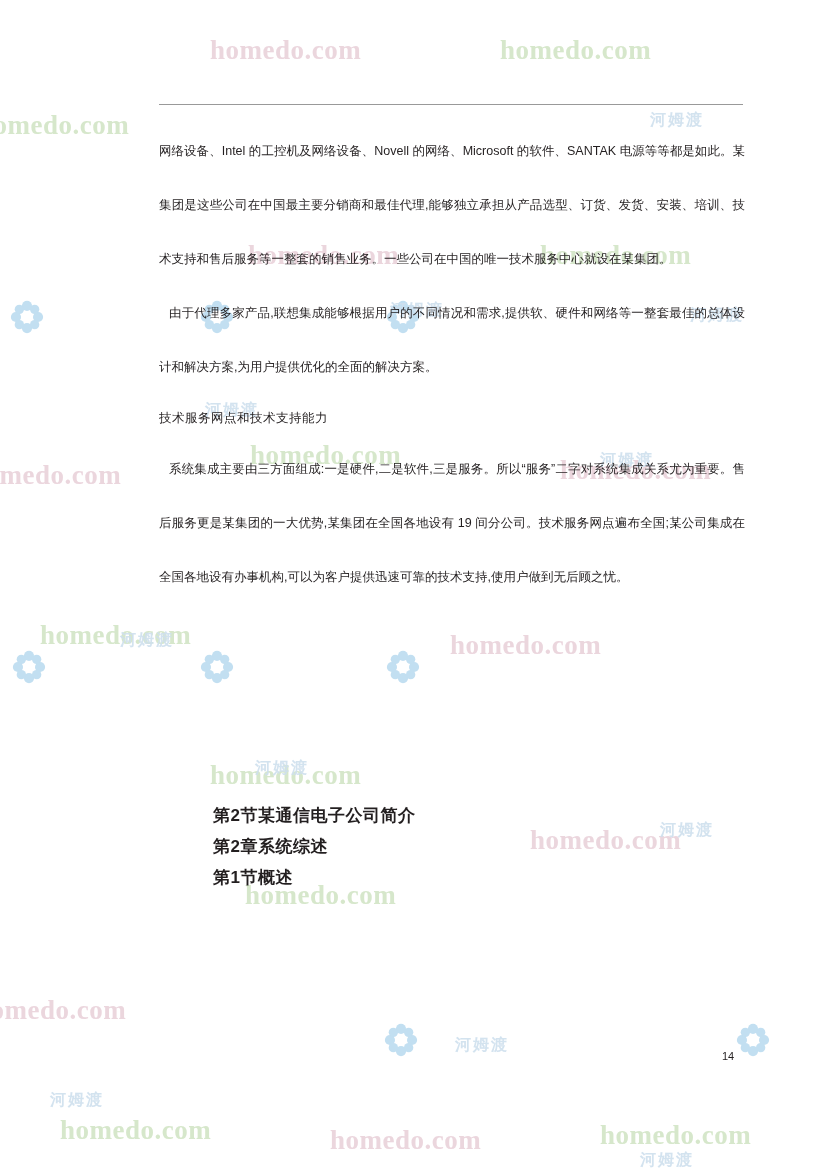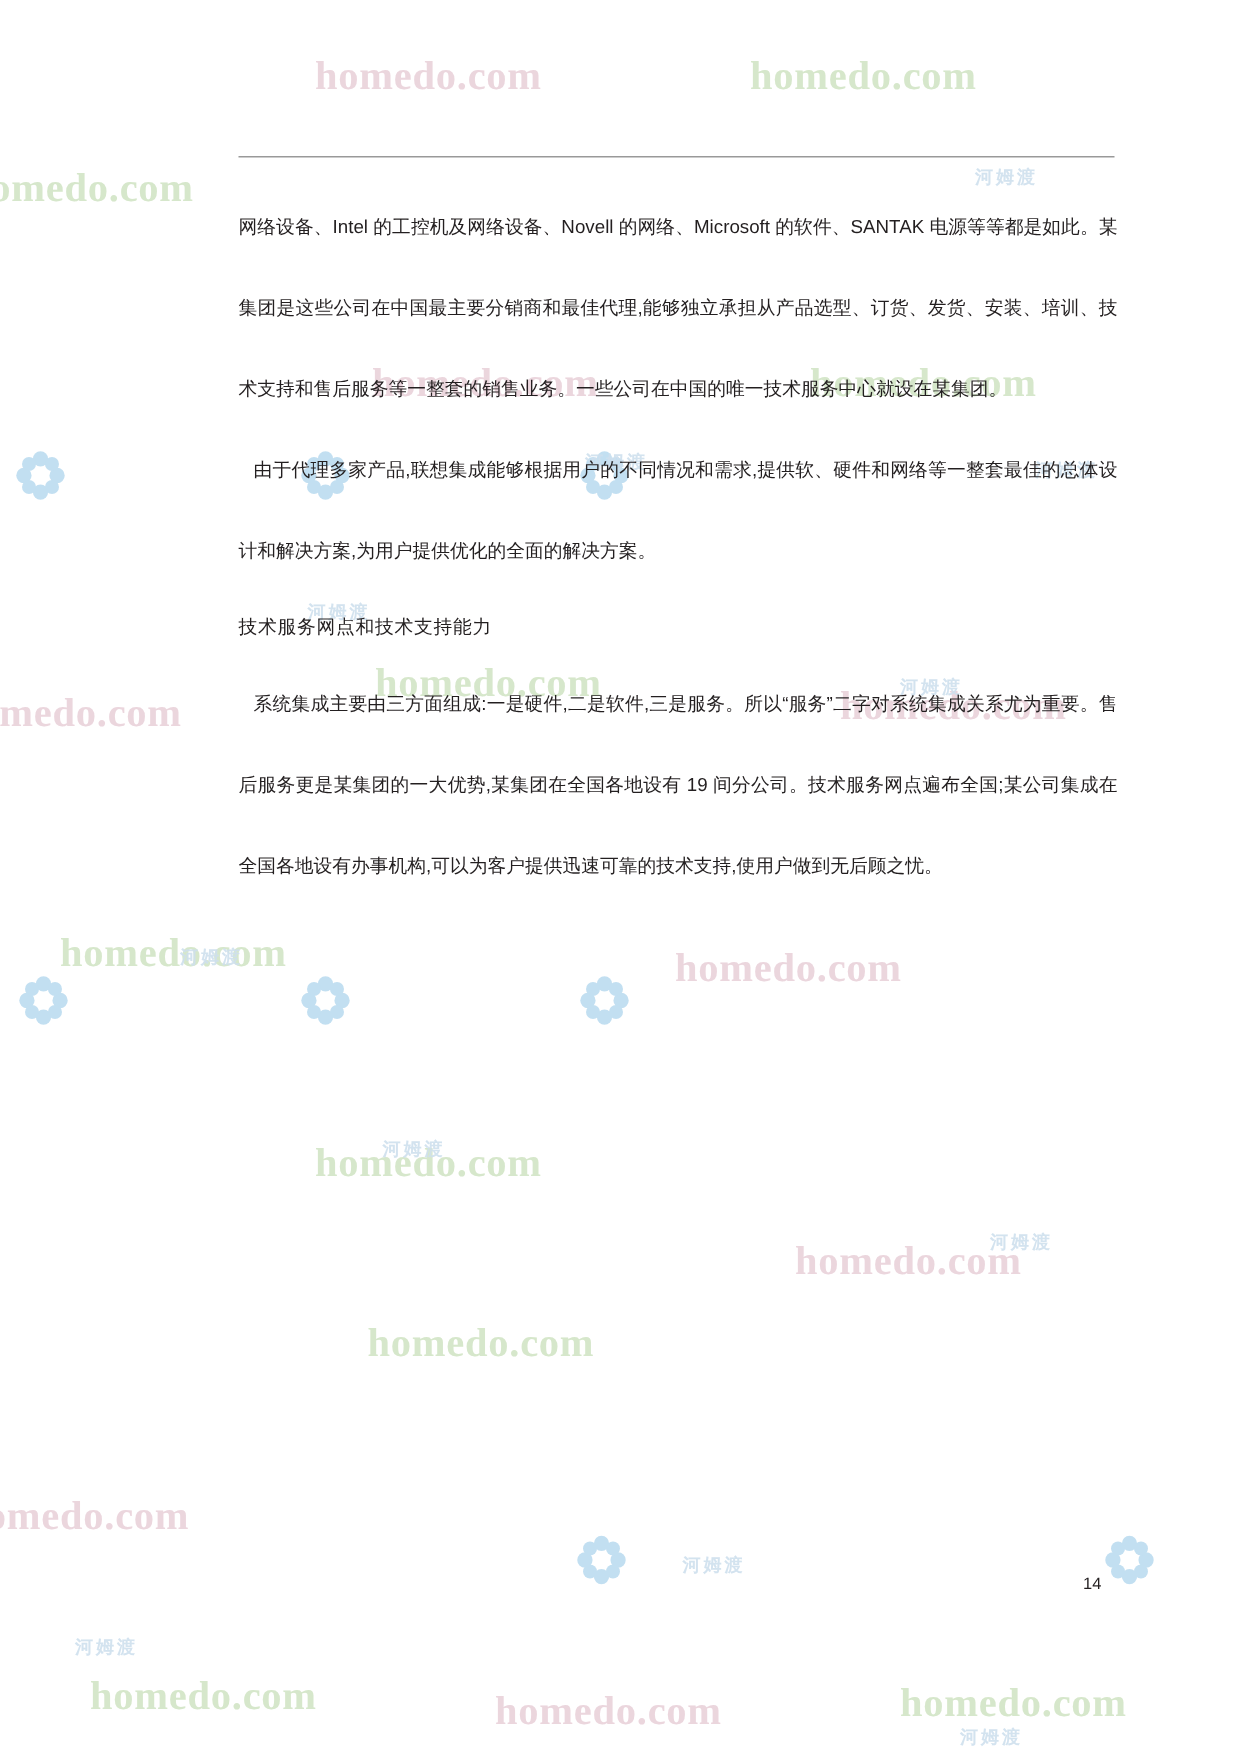--- a/index.html
+++ b/index.html
@@ -51,7 +51,7 @@
   }
   .wm-cn {
     color: #cfe0ee;
-    font-size: 12px;
+    font-size: 16px;
     font-weight: 700;
     letter-spacing: 2px;
     opacity: 0.9;

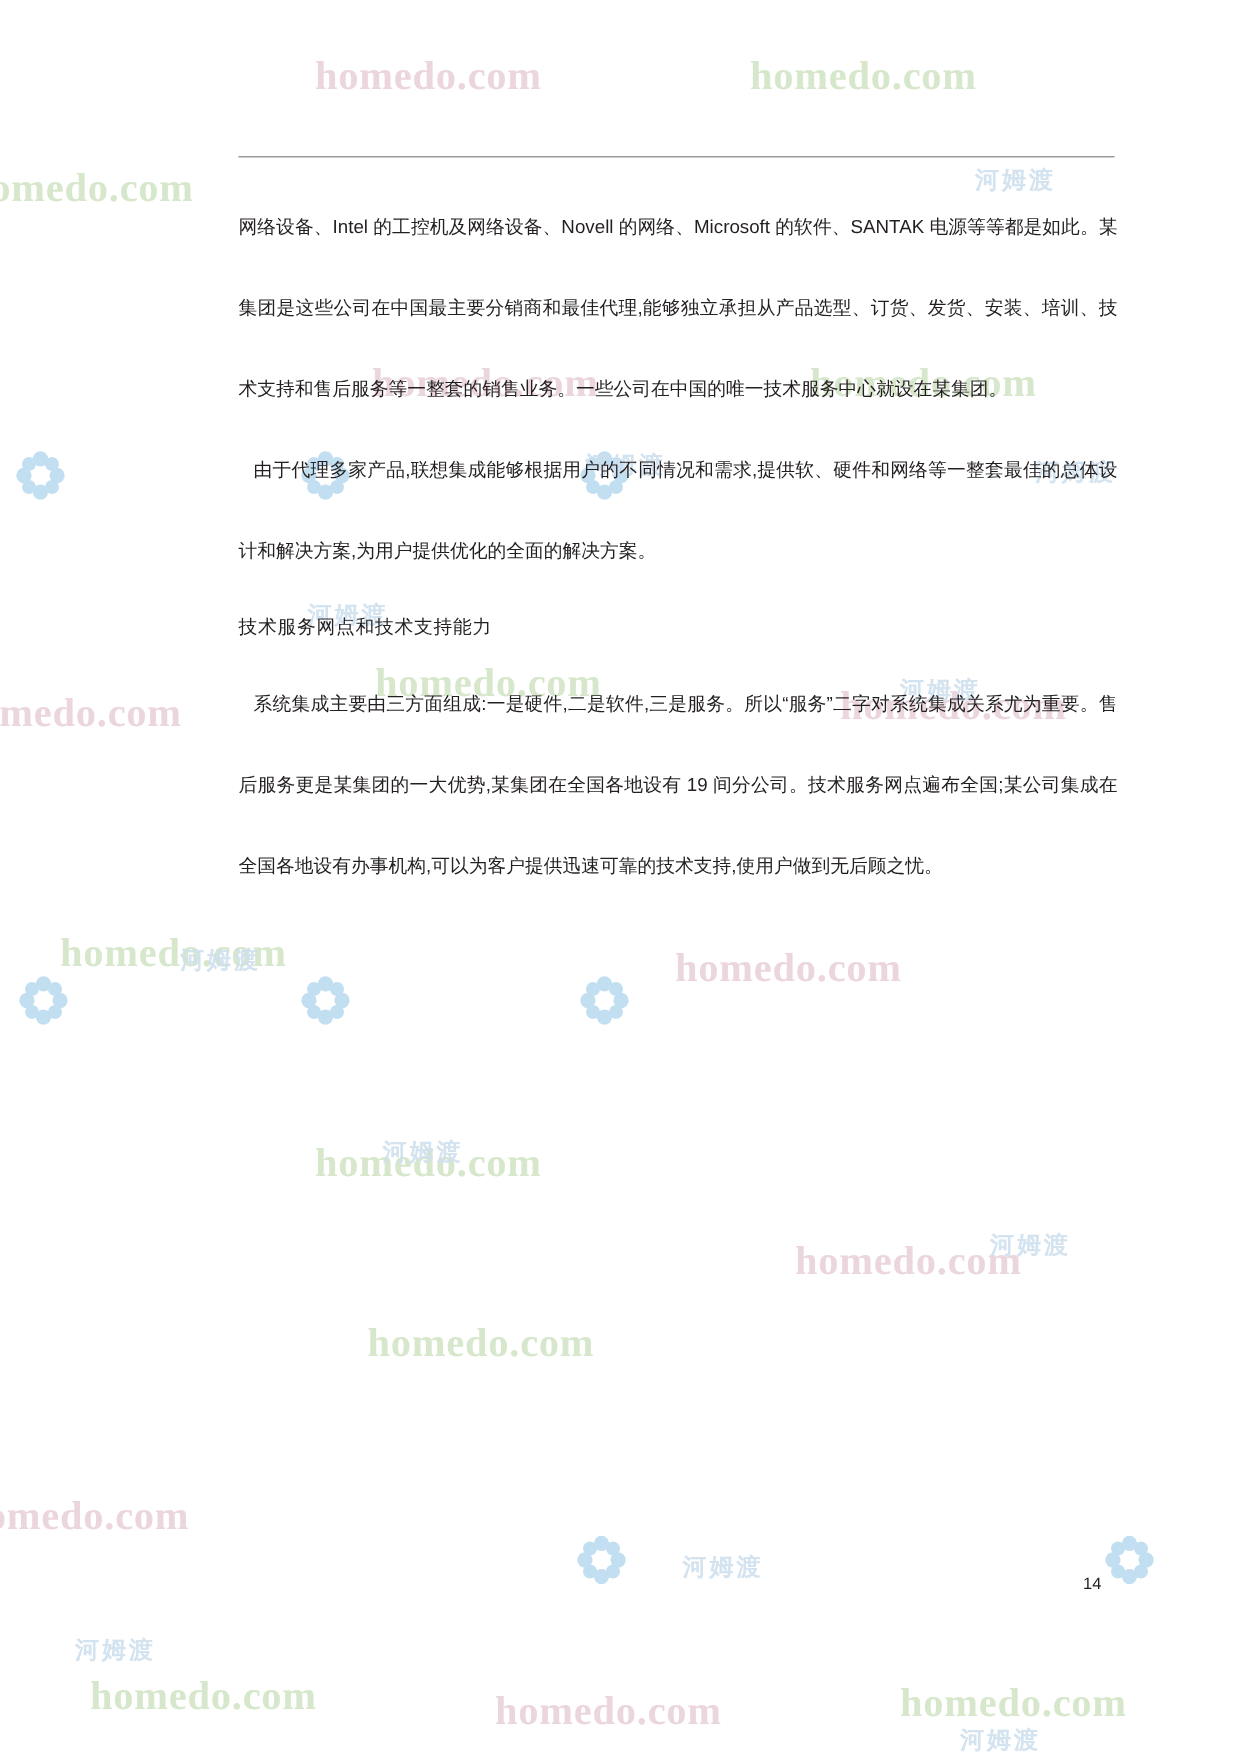--- a/index.html
+++ b/index.html
@@ -293,6 +293,11 @@
       <p class="para indent">系统集成主要由三方面组成:一是硬件,二是软件,三是服务。所以“服务”二字对系统集成关系尤为重要。售后服务更是某集团的一大优势,某集团在全国各地设有 19 间分公司。技术服务网点遍布全国;某公司集成在全国各地设有办事机构,可以为客户提供迅速可靠的技术支持,使用户做到无后顾之忧。</p>
     </div>
 
+    <div class="headings">
+      <div class="h-main">第2节某通信电子公司简介</div>
+      <div class="h-main">第2章系统综述</div>
+      <div class="h-main">第1节概述</div>
+    </div>
 
 
     <div class="page-number">14</div>

